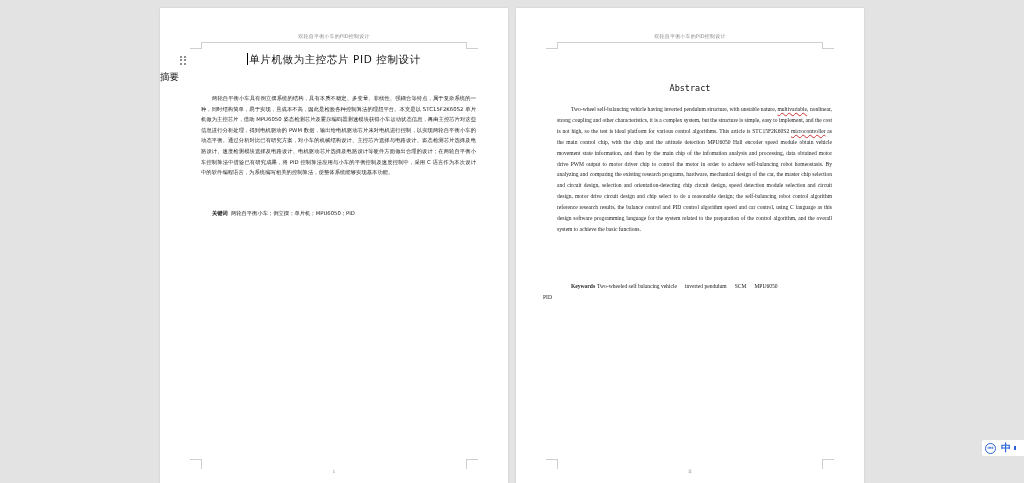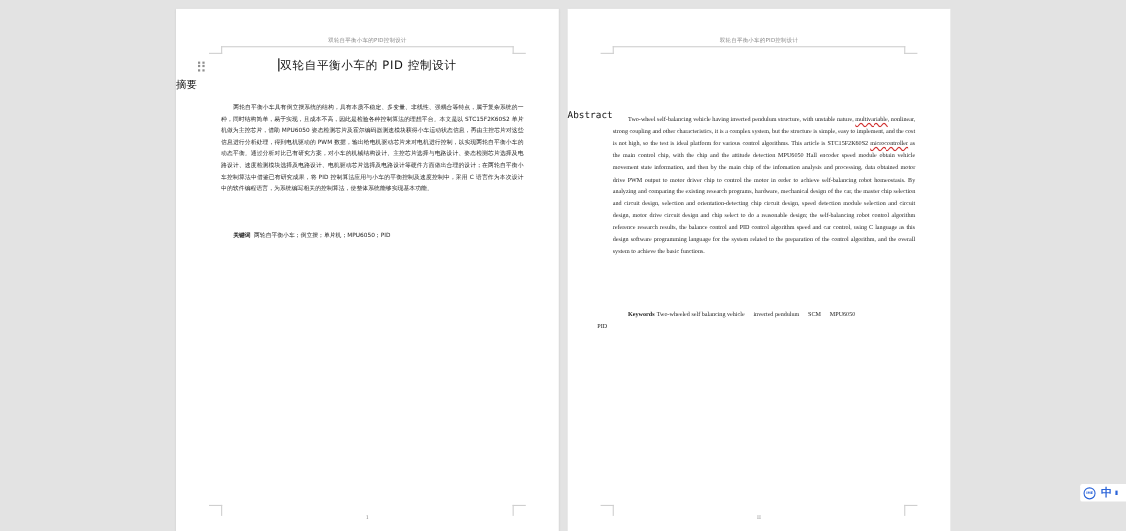--- a/index.html
+++ b/index.html
@@ -110,7 +110,7 @@
   </div>
 
   <div class="title-cn">
-    <span class="caret"></span><span>双轮自平衡小车的 PID 控制设计</span>
+    <span class="caret"></span><span>单片机做为主控芯片 PID 控制设计</span>
   </div>
   <div class="sub-cn">摘要</div>
   <div class="body-cn">两轮自平衡小车具有倒立摆系统的结构，具有本质不稳定、多变量、非线性、强耦合等特点，属于复杂系统的一种，同时结构简单，易于实现，且成本不高，因此是检验各种控制算法的理想平台。本文是以 STC15F2K60S2 单片机做为主控芯片，借助 MPU6050 姿态检测芯片及霍尔编码器测速模块获得小车运动状态信息，再由主控芯片对这些信息进行分析处理，得到电机驱动的 PWM 数据，输出给电机驱动芯片来对电机进行控制，以实现两轮自平衡小车的动态平衡。通过分析对比已有研究方案，对小车的机械结构设计、主控芯片选择与电路设计、姿态检测芯片选择及电路设计、速度检测模块选择及电路设计、电机驱动芯片选择及电路设计等硬件方面做出合理的设计；在两轮自平衡小车控制算法中借鉴已有研究成果，将 PID 控制算法应用与小车的平衡控制及速度控制中，采用 C 语言作为本次设计中的软件编程语言，为系统编写相关的控制算法，使整体系统能够实现基本功能。</div>

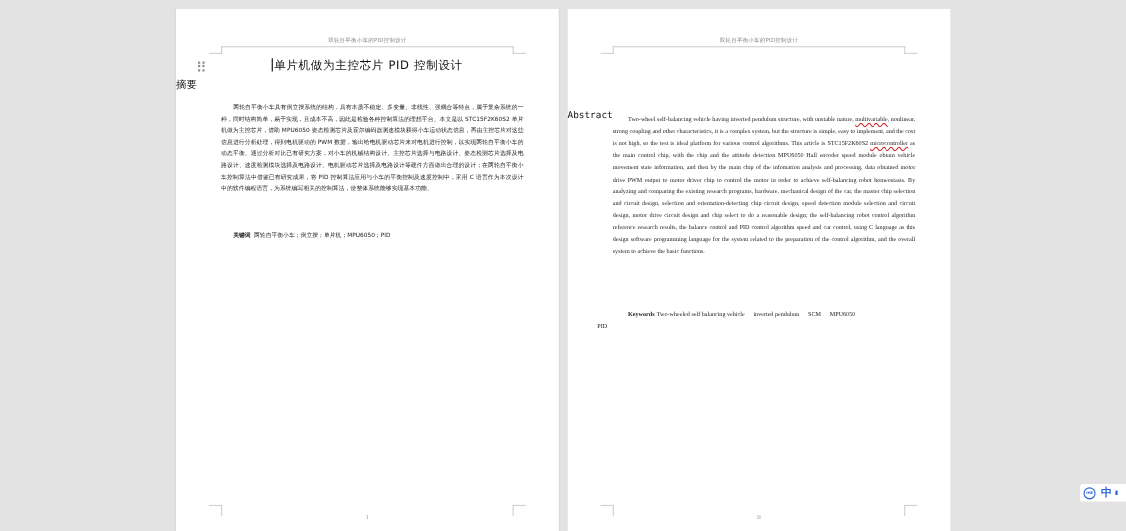--- a/index.html
+++ b/index.html
@@ -61,7 +61,7 @@
   .kw-cn b { font-weight: bold; margin-right: 3px; }
 
   .title-en {
-    position: absolute; top: 92px; left: 0; width: 100%; 
+    position: absolute; top: 75px; left: 0; width: 100%; text-align: center;
     font-family: "DejaVu Sans Mono", monospace; font-size: 8.5px; color: #111;
   }
   .body-en {

